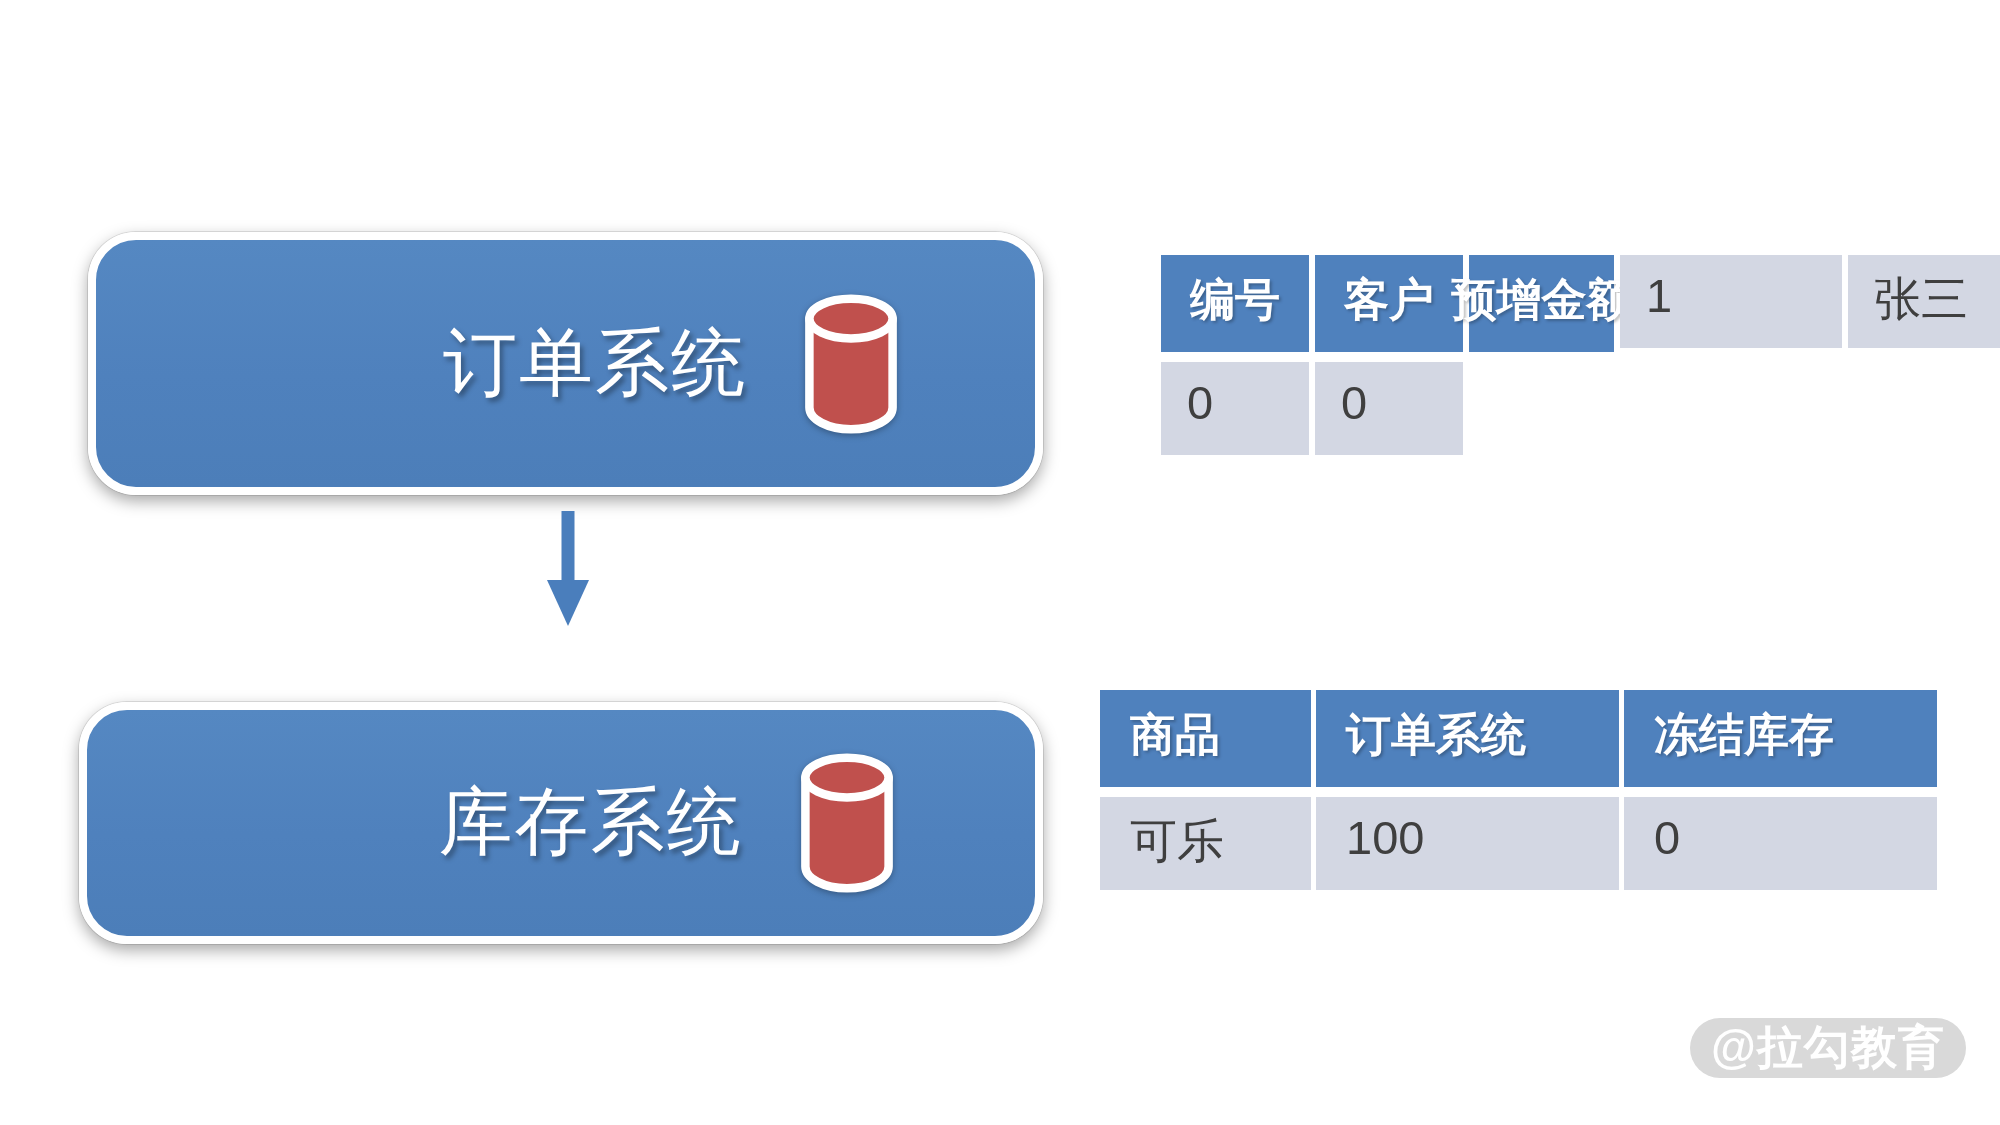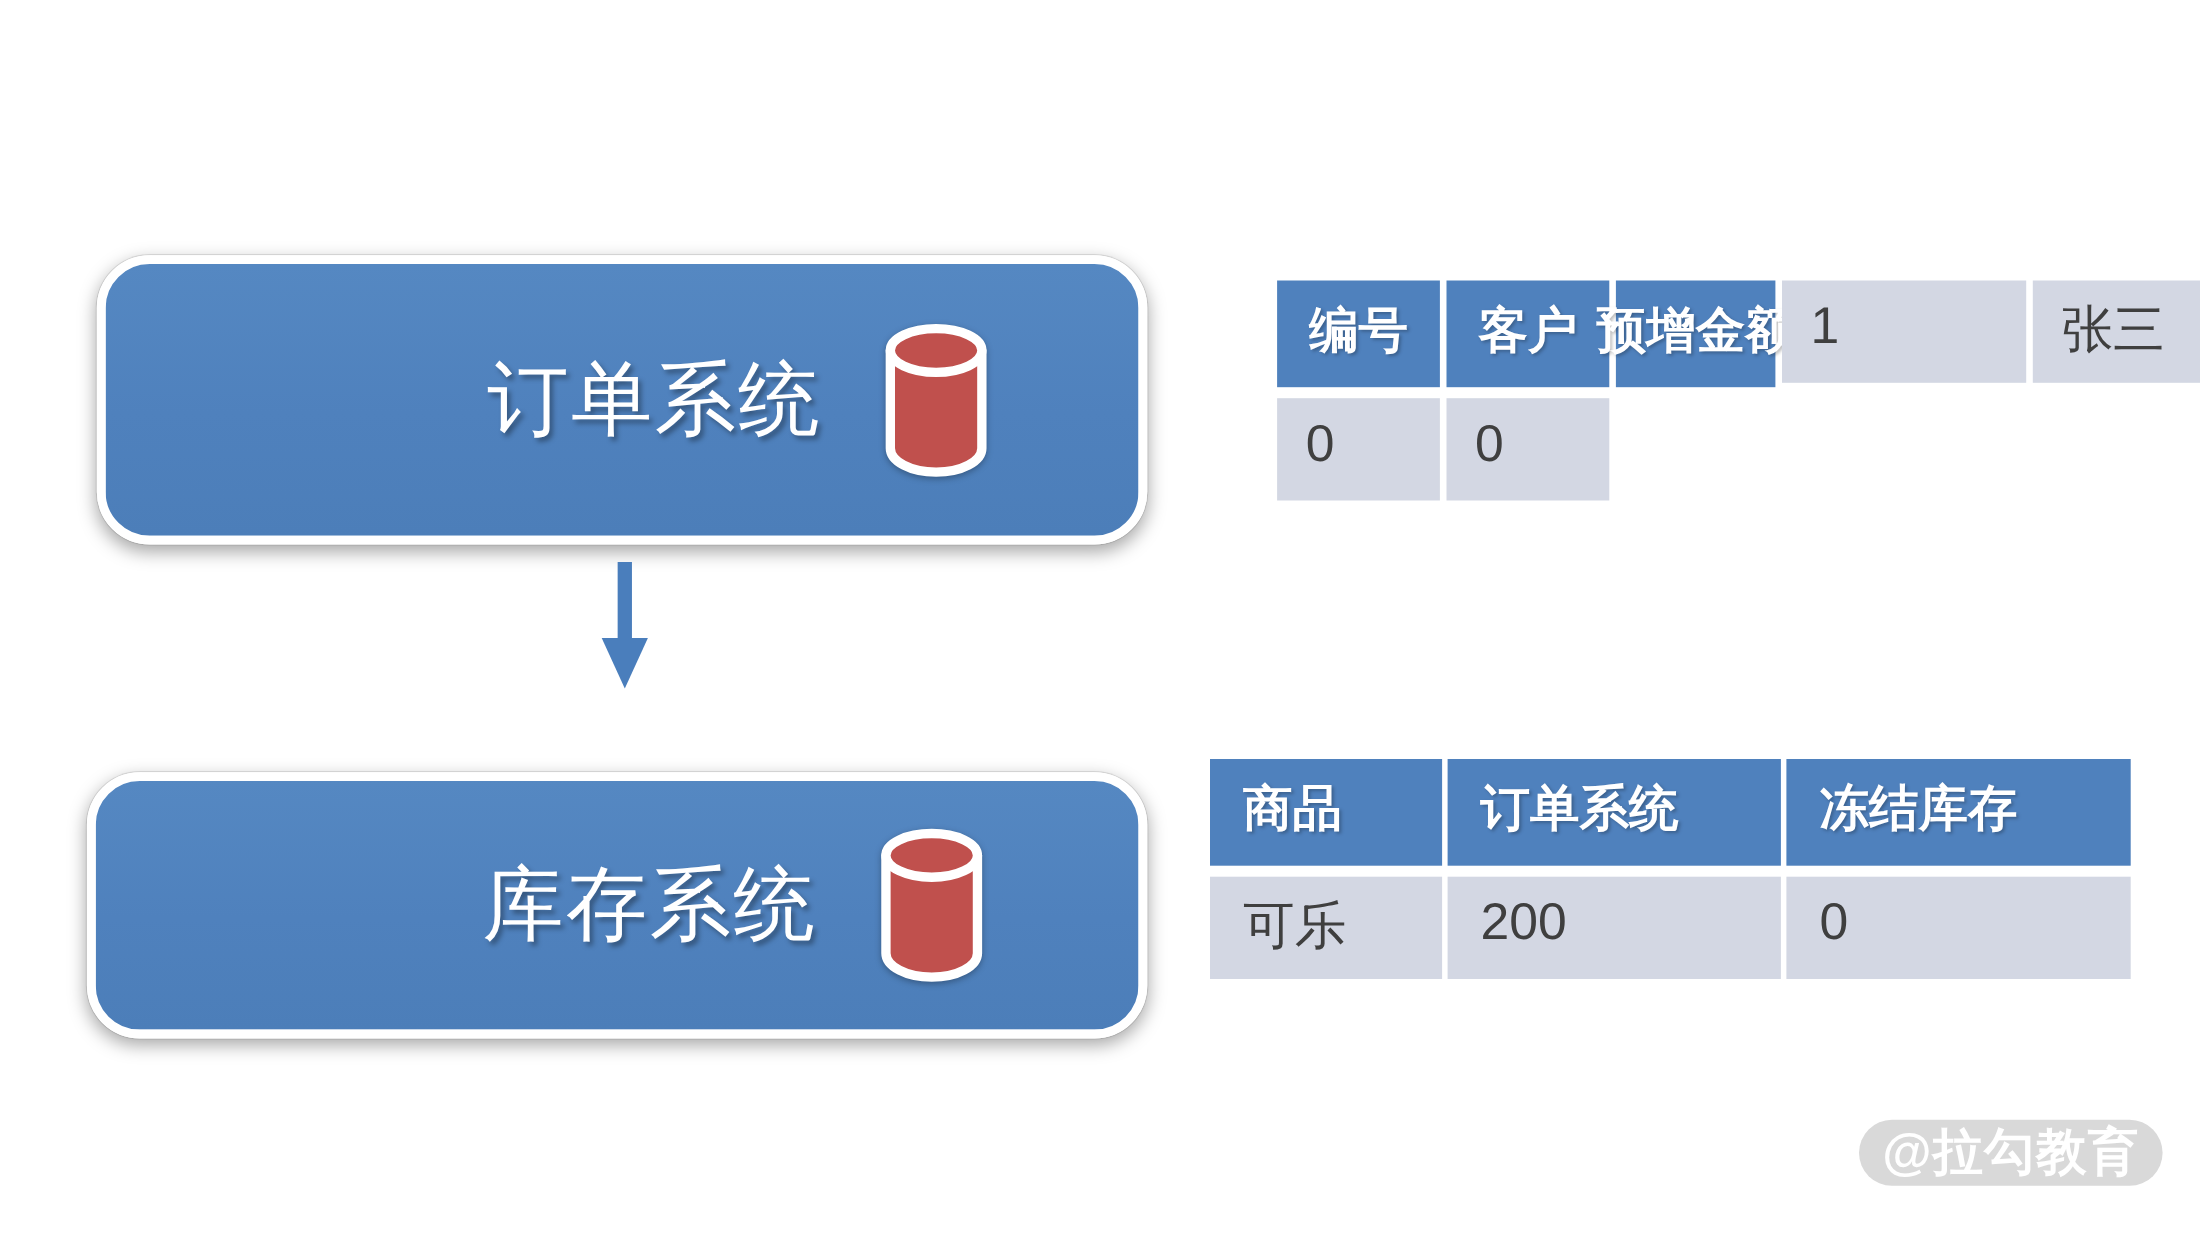--- a/index.html
+++ b/index.html
@@ -135,7 +135,7 @@
     <div class="th">冻结库存</div>
 
     <div class="td">可乐</div>
-    <div class="td">200</div>
+    <div class="td">100</div>
     <div class="td">0</div>
   </div>
 

